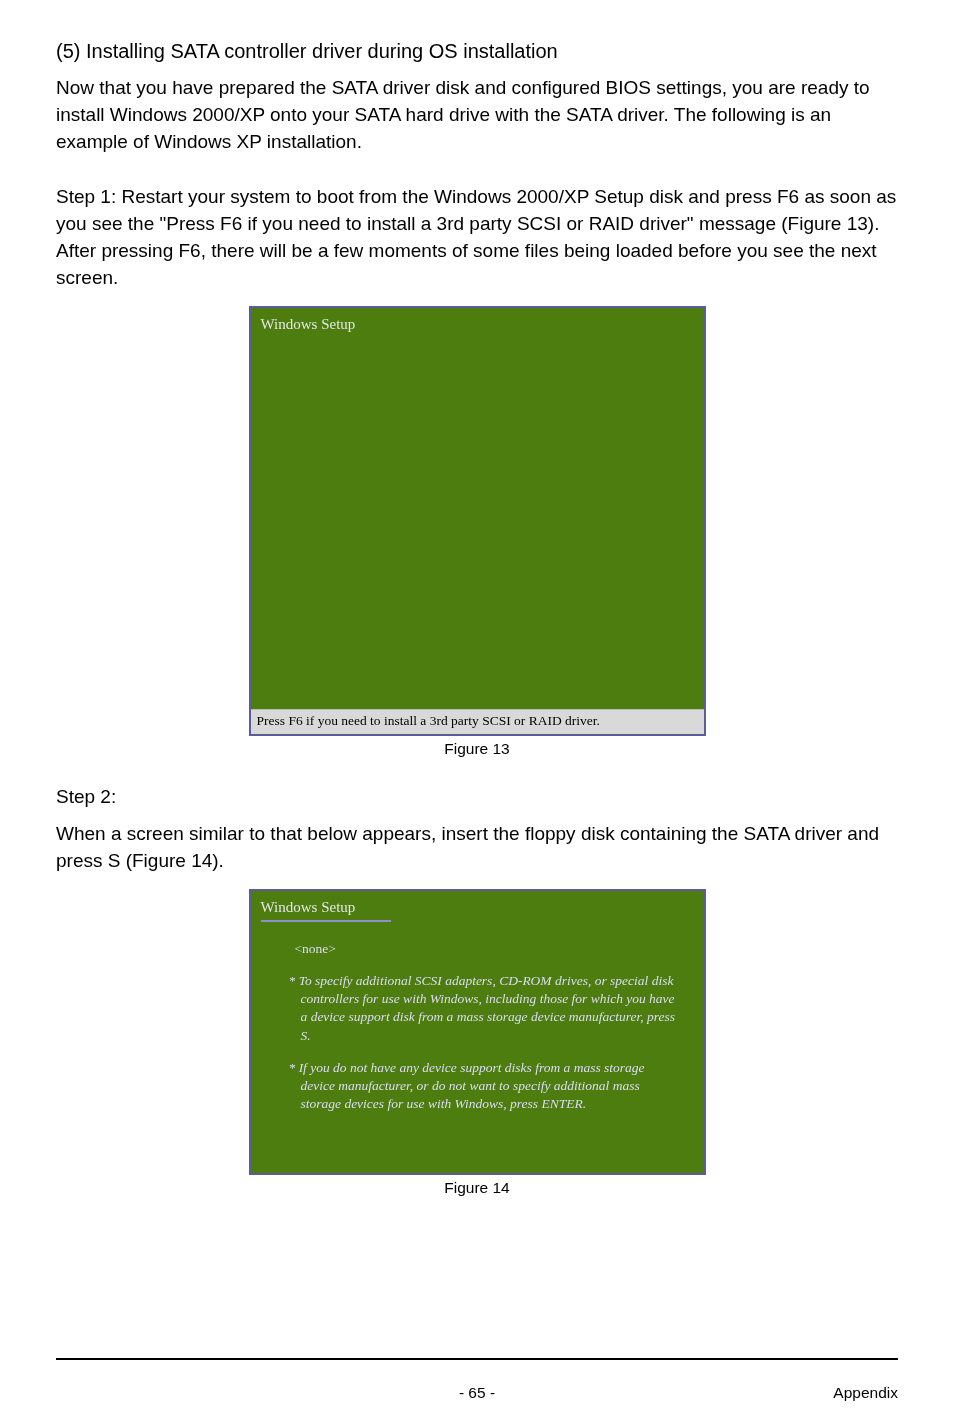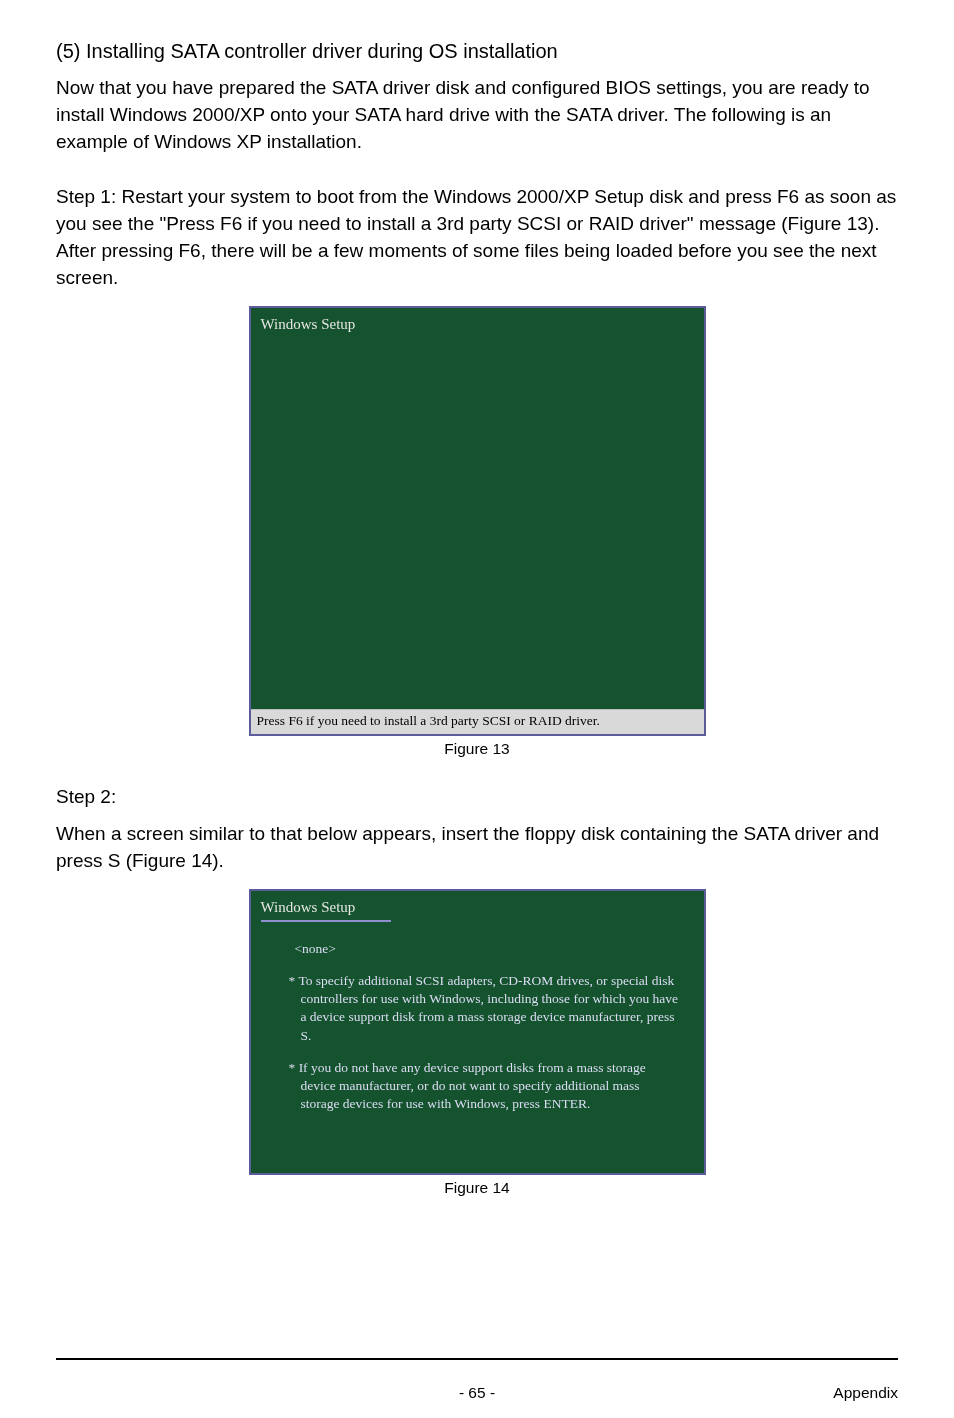--- a/index.html
+++ b/index.html
@@ -28,7 +28,7 @@
     width: 457px;
     margin: 14px auto 4px auto;
     border: 2px solid #5c5c9a;
-    background: #14532d;
+    background: #4d7c0f;
     color: #fff;
     font-family: "Times New Roman", Times, serif;
   }

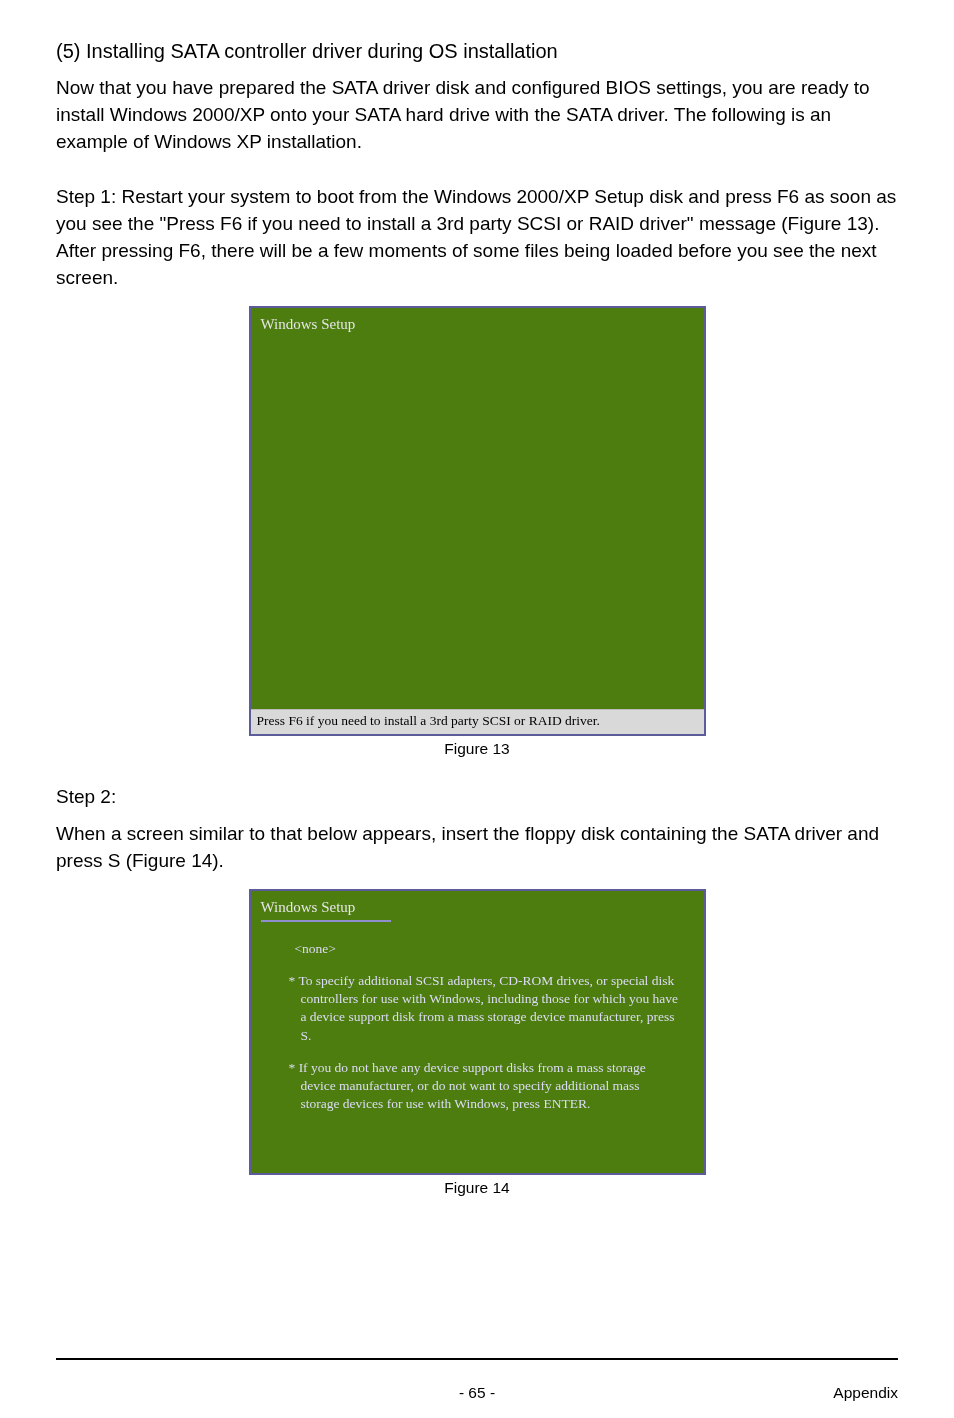--- a/index.html
+++ b/index.html
@@ -54,7 +54,7 @@
   }
   .win-body-14 .intro { margin-bottom: 14px; }
   .win-body-14 .none { margin: 0 0 14px 20px; }
-  .win-body-14 .bullet { margin: 12px 0 14px 14px; padding-left: 12px; text-indent: -12px; }
+  .win-body-14 .bullet { margin: 12px 0 14px 14px; padding-left: 12px; text-indent: -12px; font-style: italic; }
   .win-foot {
     background: #d9d9d9;
     color: #000;

